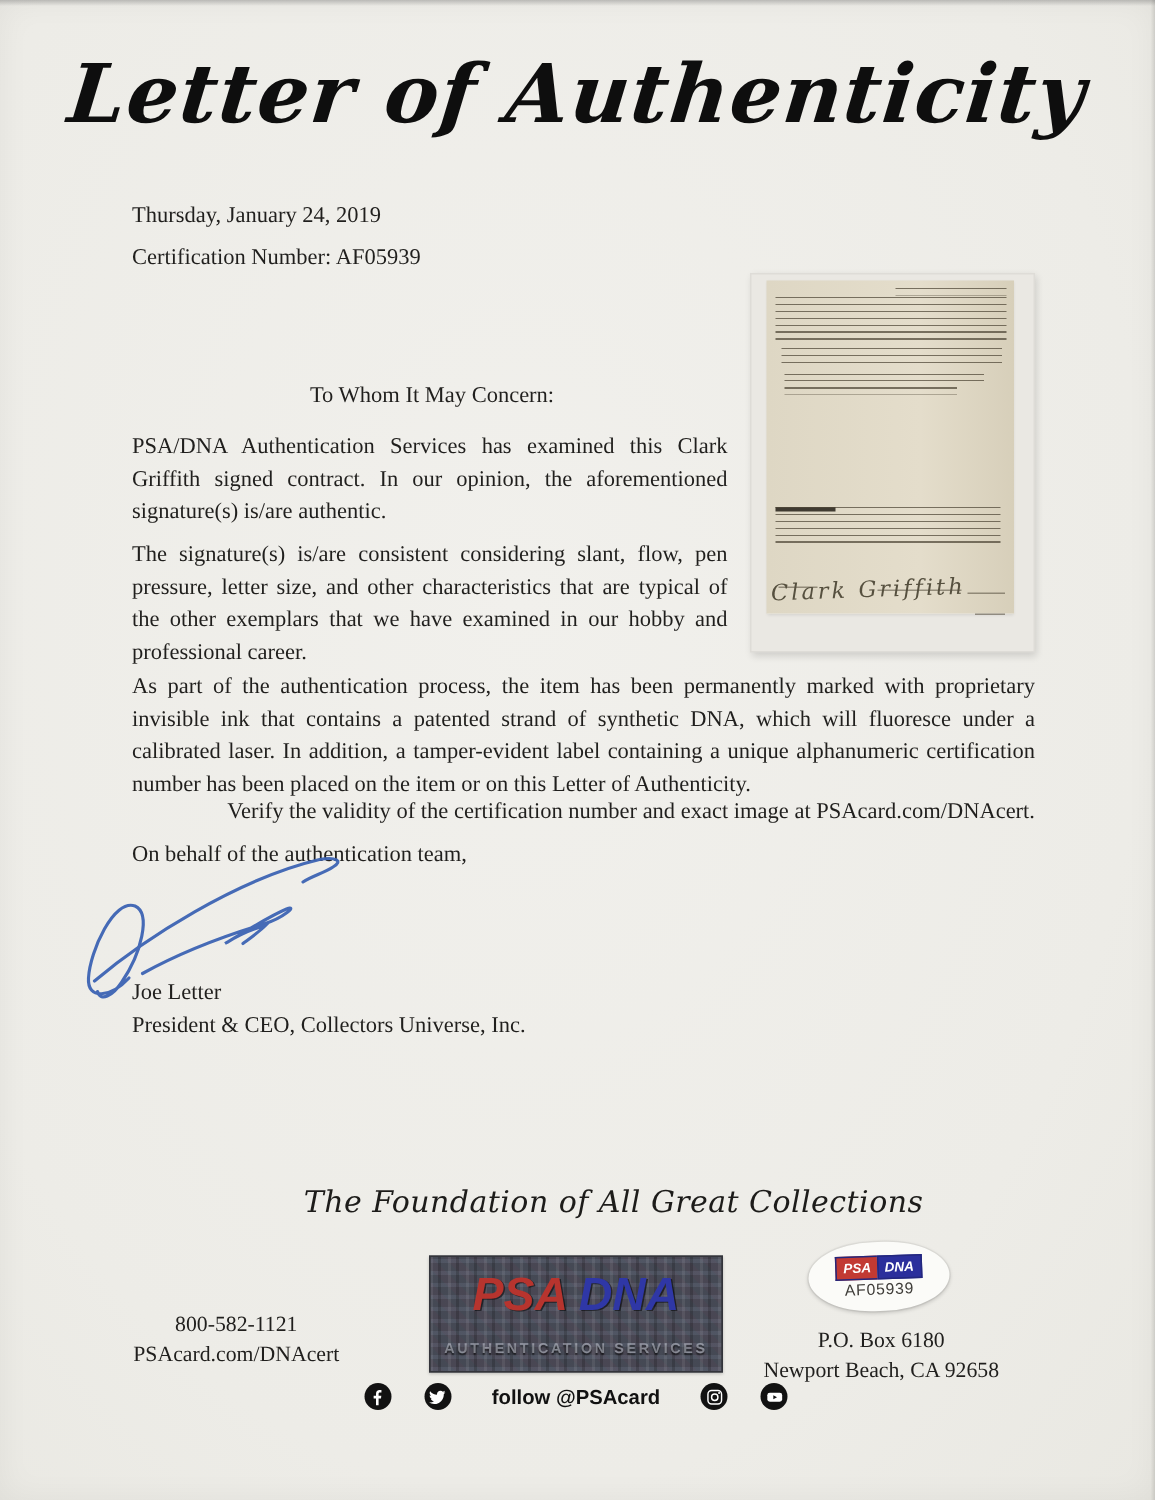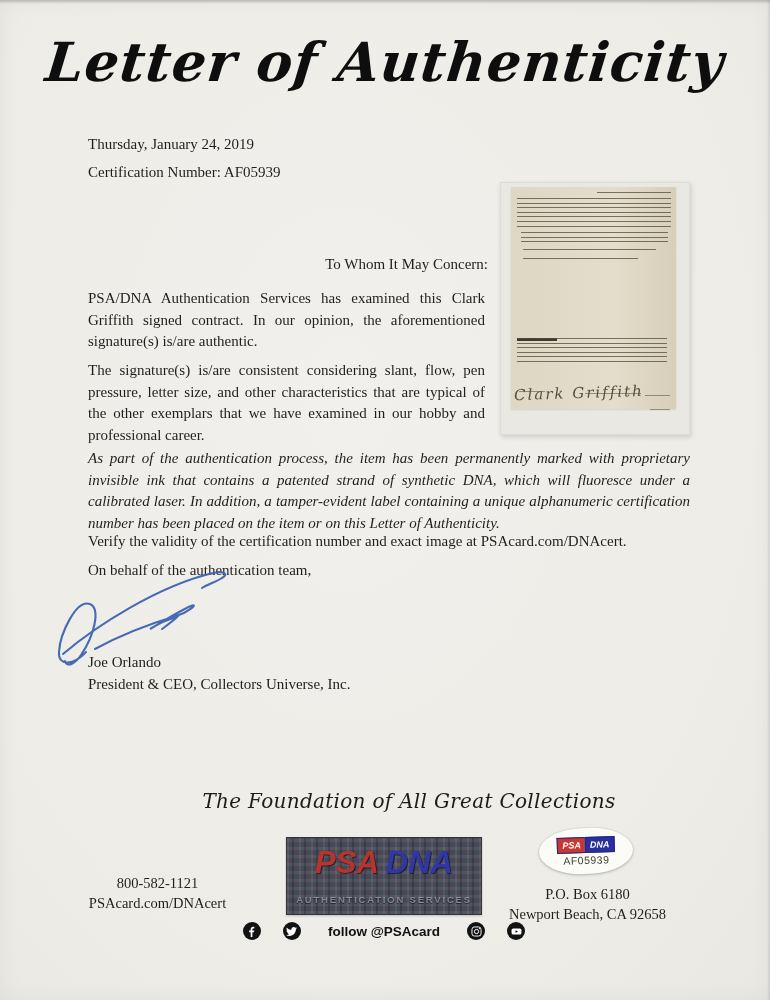--- a/index.html
+++ b/index.html
@@ -37,7 +37,7 @@
 
   
   .copy { left:88px; font-size:15px; line-height:21.5px; text-align:justify; }
-  .salutation { top:254px; width:400px; text-align:right; }
+  .salutation { top:254px; width:400px; text-align:center; }
   .para-1 { top:288px; width:397px; }
   .para-2 { top:360px; width:397px; }
   .para-3 { top:448px; width:602px;font-style:italic; }

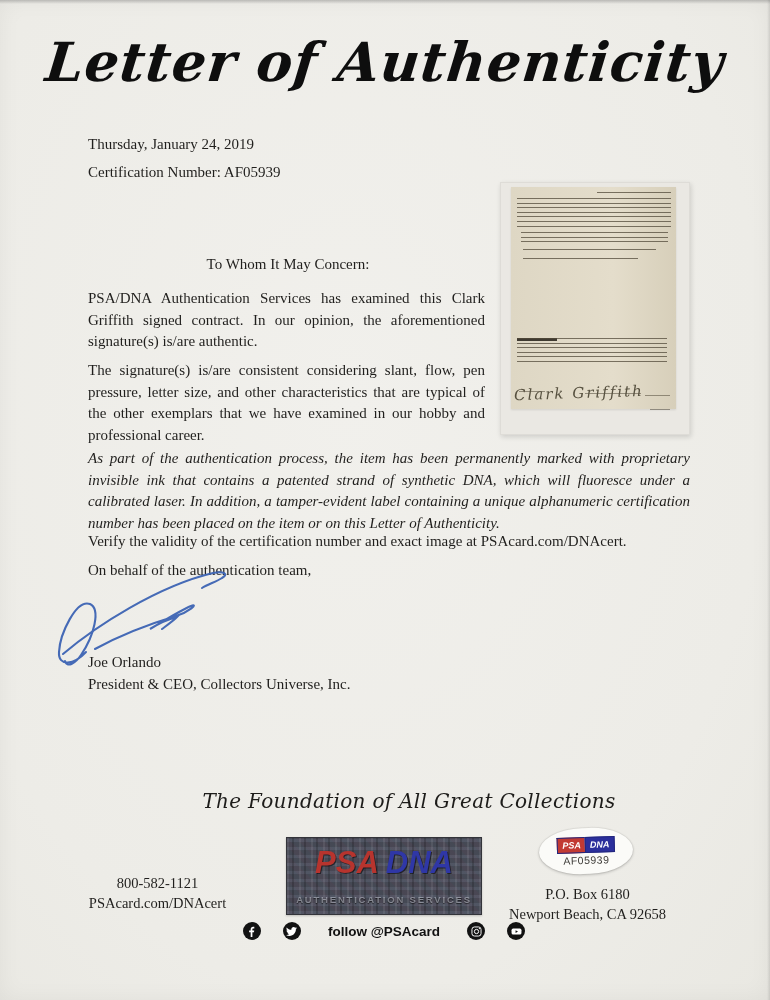--- a/index.html
+++ b/index.html
@@ -40,7 +40,7 @@
   .salutation { top:254px; width:400px; text-align:center; }
   .para-1 { top:288px; width:397px; }
   .para-2 { top:360px; width:397px; }
-  .para-3 { top:448px; width:602px;font-style:italic; }
+  .para-3 { top:448px; width:602px; }
   .verify-line { top:531px; width:602px; text-align:left; }
   .closing-line { top:560px; width:400px; text-align:left; }
   .signer-name { top:652px; width:400px; text-align:left; }

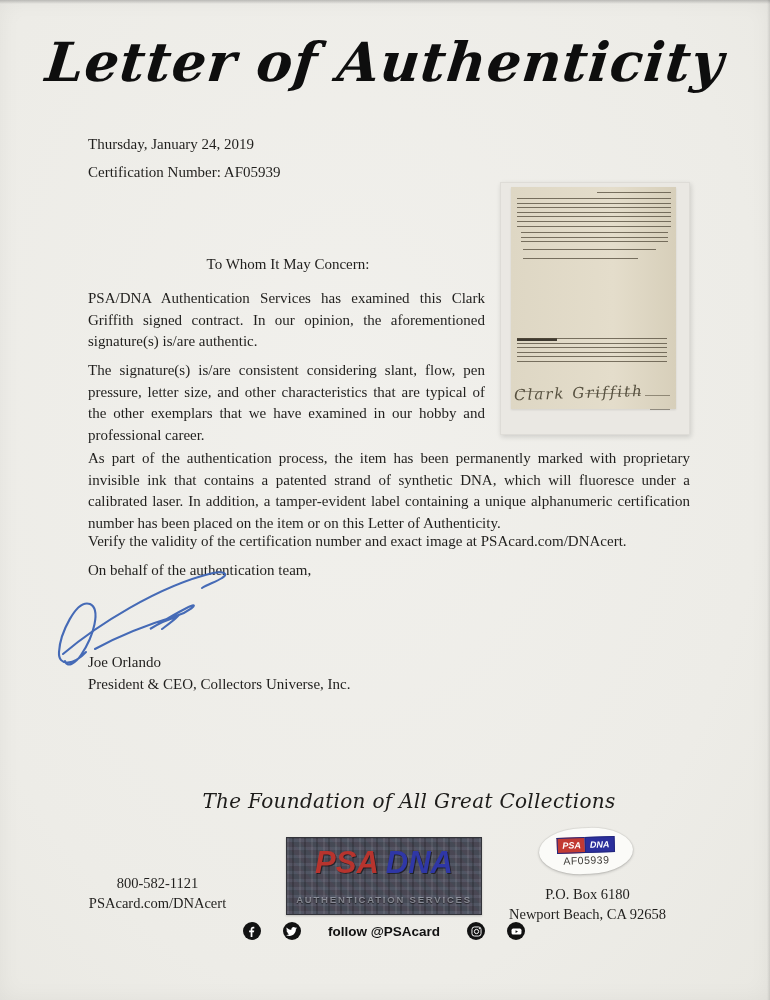--- a/index.html
+++ b/index.html
@@ -41,7 +41,7 @@
   .para-1 { top:288px; width:397px; }
   .para-2 { top:360px; width:397px; }
   .para-3 { top:448px; width:602px; }
-  .verify-line { top:531px; width:602px; text-align:left; }
+  .verify-line { top:531px; width:602px; text-align:right; }
   .closing-line { top:560px; width:400px; text-align:left; }
   .signer-name { top:652px; width:400px; text-align:left; }
   .signer-title { top:674px; width:400px; text-align:left; }

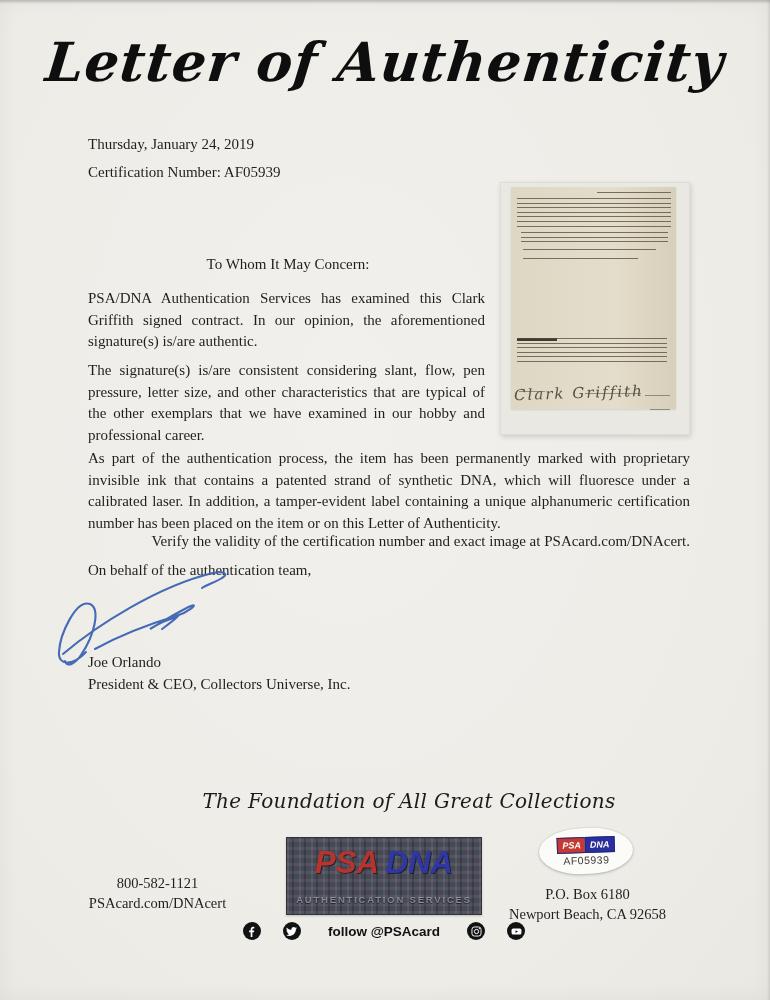--- a/index.html
+++ b/index.html
@@ -183,7 +183,7 @@
     </g>
   </svg>
 
-  <div class="abs copy signer-name">Joe Orlando</div>
+  <div class="abs copy signer-name">Joe Letter</div>
   <div class="abs copy signer-title">President &amp; CEO, Collectors Universe, Inc.</div>
 
   <div class="abs tagline">The Foundation of All Great Collections</div>

